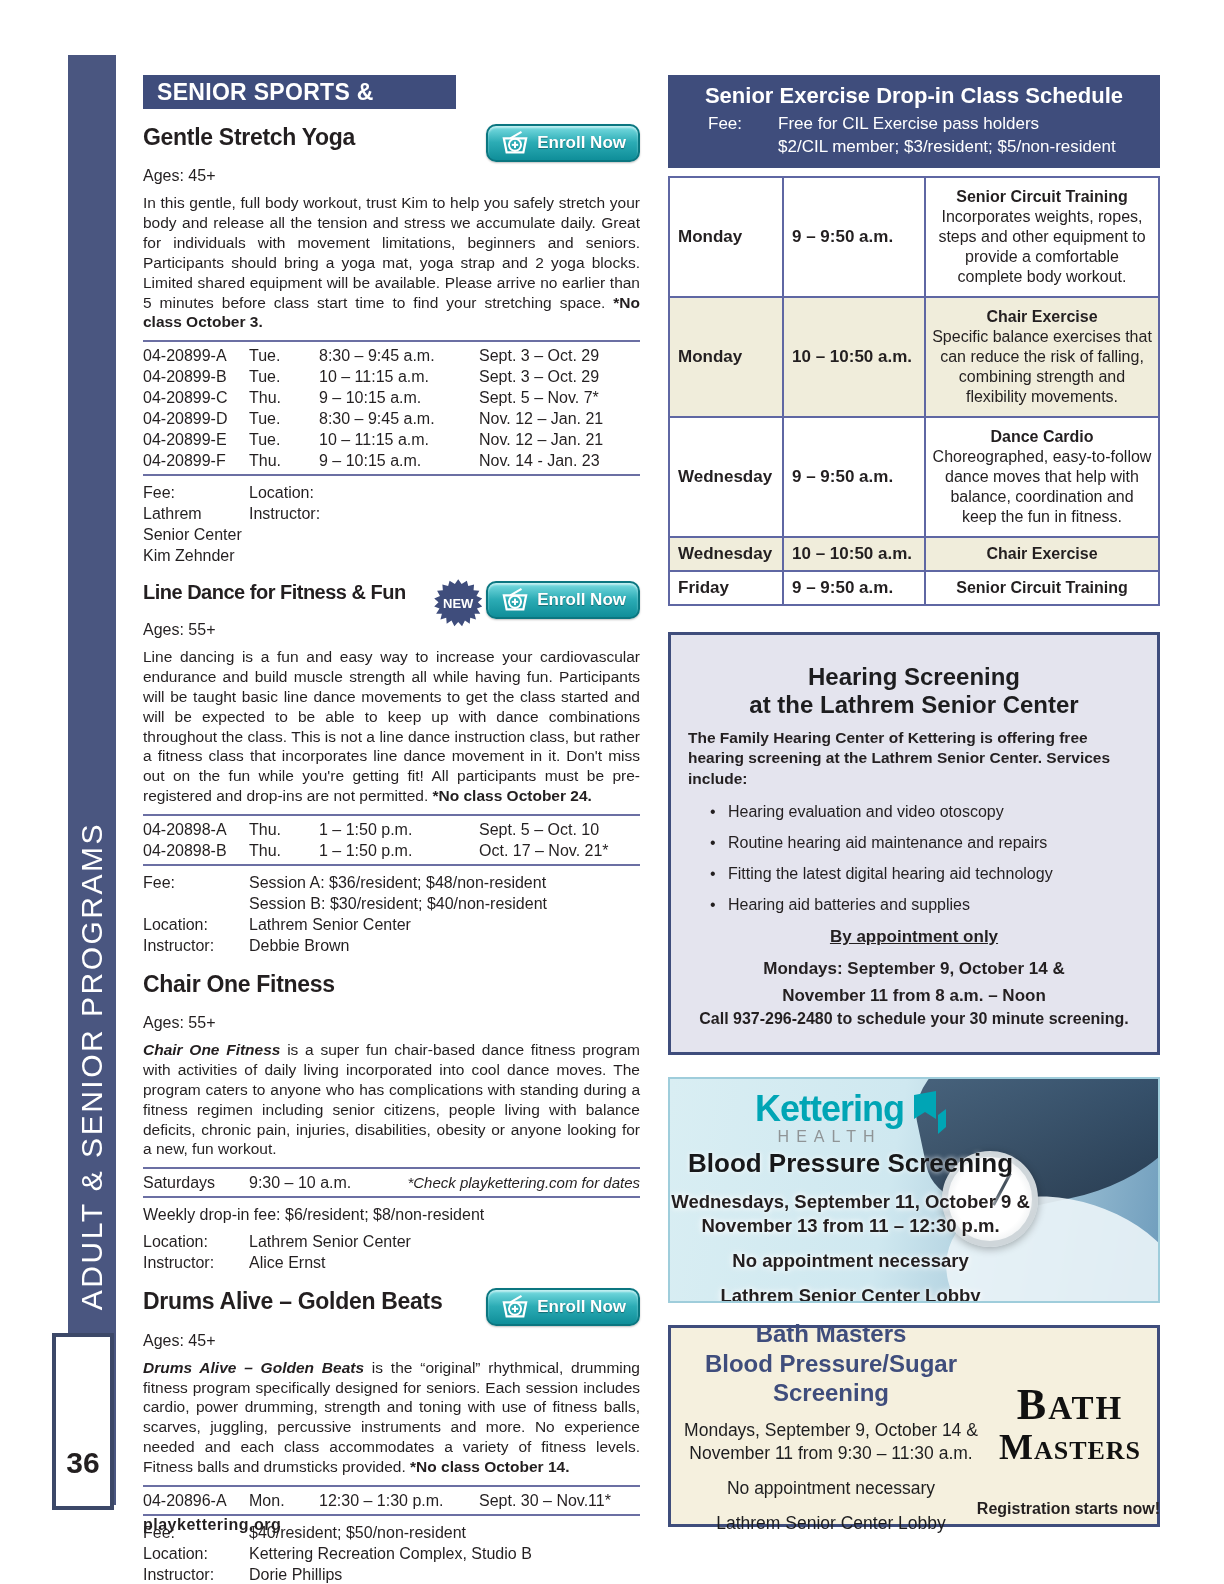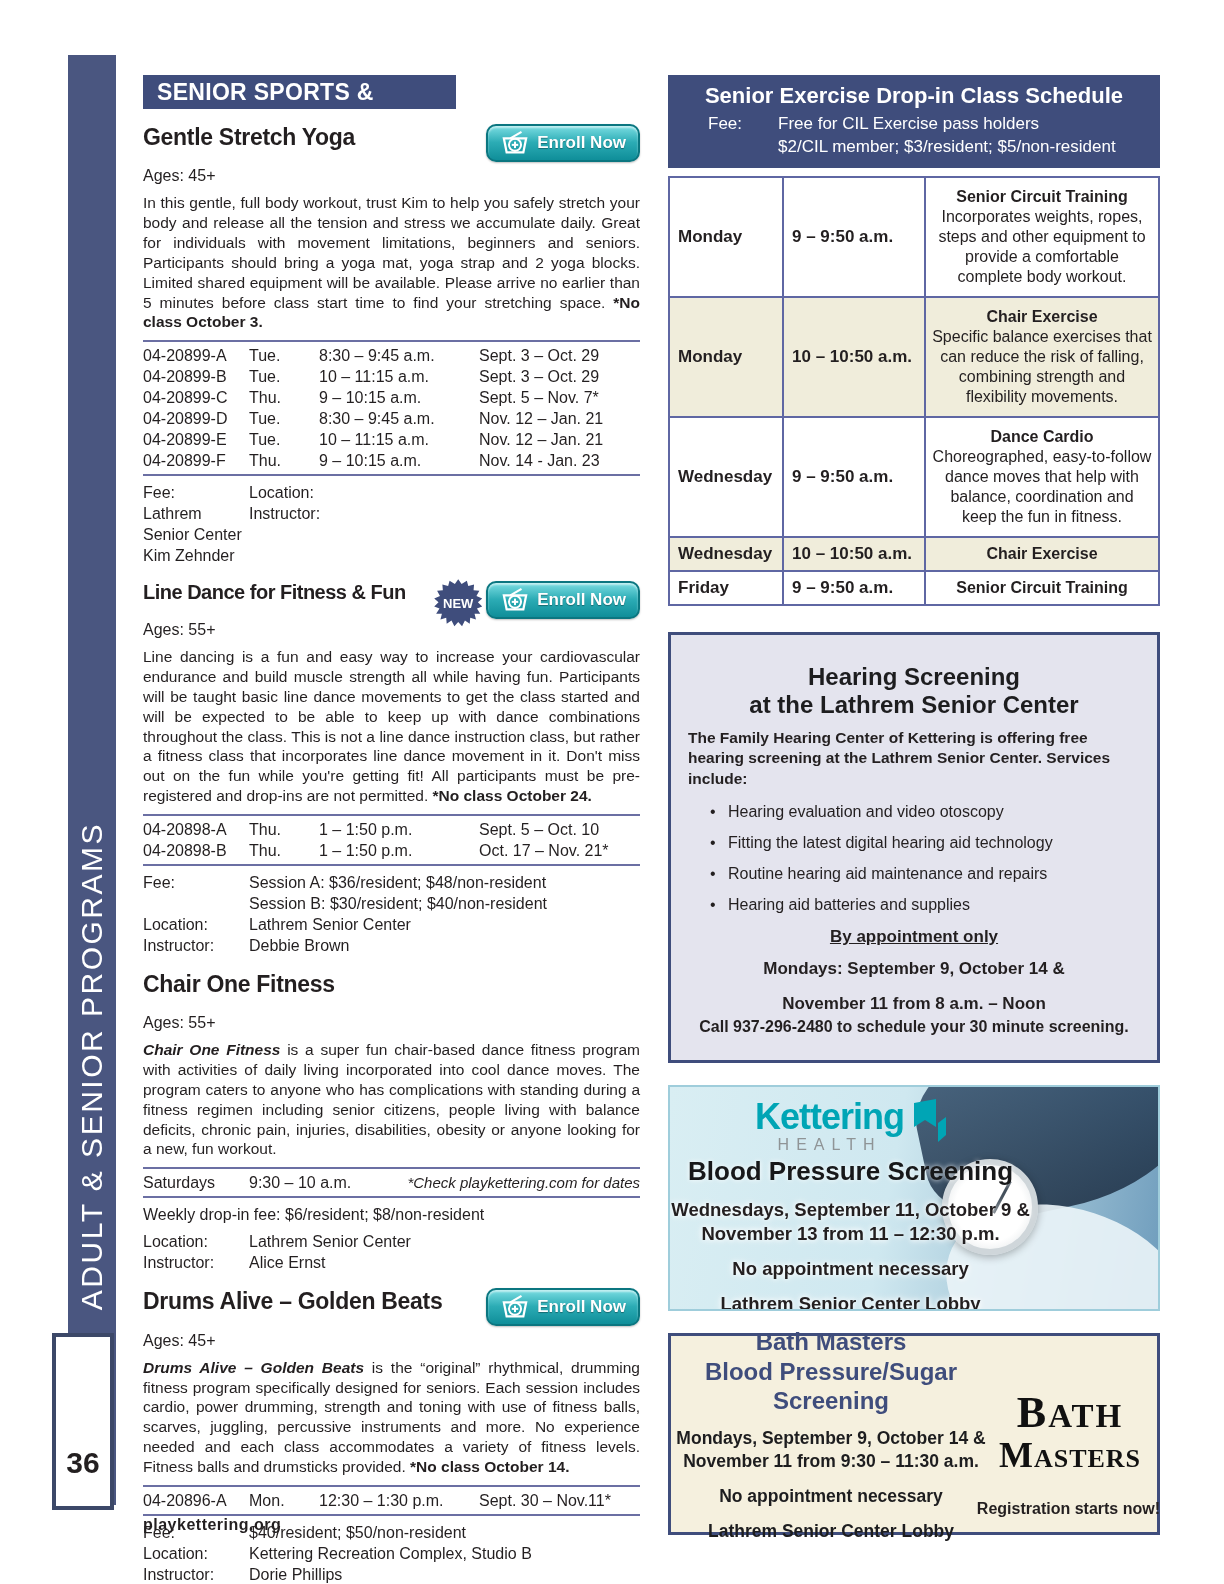--- a/index.html
+++ b/index.html
@@ -345,8 +345,8 @@
       <div class="h-intro">The Family Hearing Center of Kettering is offering free hearing screening at the Lathrem Senior Center. Services include:</div>
       <ul class="h-bullets">
         <li>Hearing evaluation and video otoscopy</li>
+        <li>Routine hearing aid maintenance and repairs</li>
         <li>Fitting the latest digital hearing aid technology</li>
-        <li>Routine hearing aid maintenance and repairs</li>
         <li>Hearing aid batteries and supplies</li>
       </ul>
       <div class="h-appt">By appointment only</div>

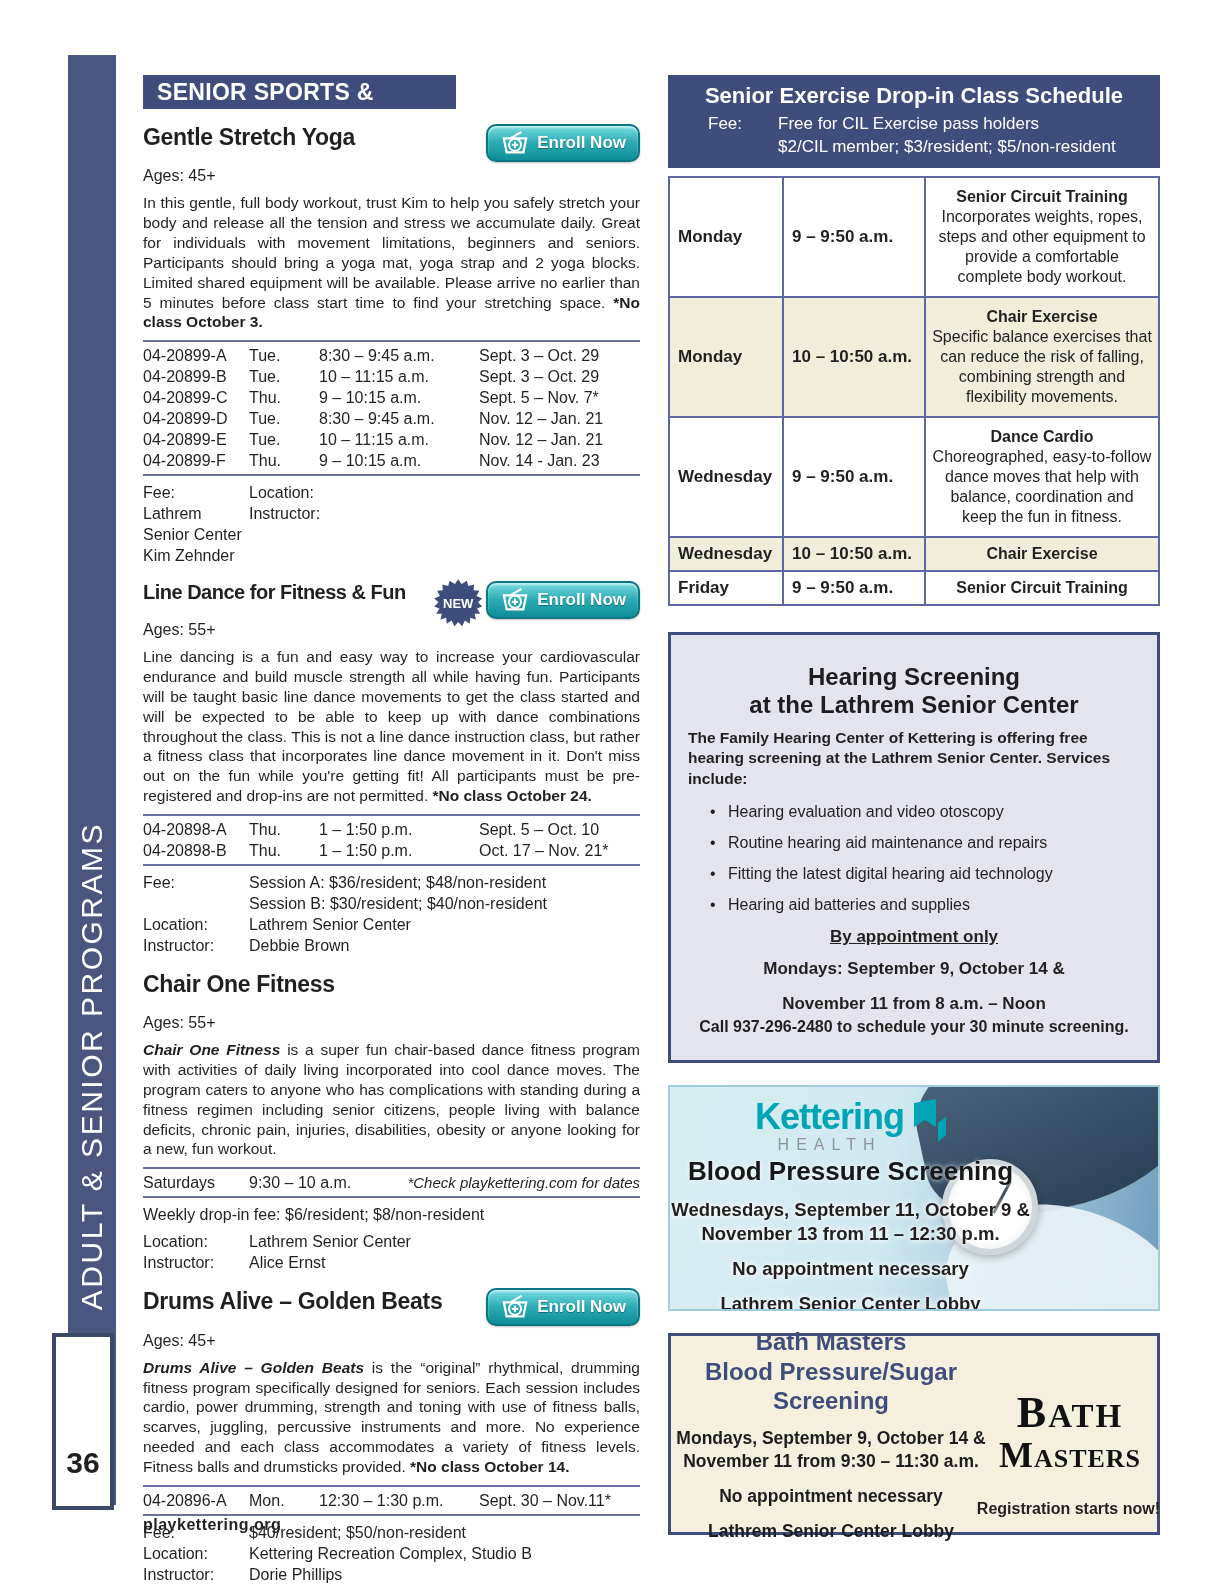--- a/index.html
+++ b/index.html
@@ -351,7 +351,7 @@
       </ul>
       <div class="h-appt">By appointment only</div>
       <div class="h-when">Mondays: September 9, October 14 &amp;</div>
-      <div class="h-when" style="margin-top:12px">November 11 from 8 a.m. – Noon</div>
+      <div class="h-when" style="margin-top:4px">November 11 from 8 a.m. – Noon</div>
       <div class="h-call">Call 937-296-2480 to schedule your 30 minute screening.</div>
     </div>
 

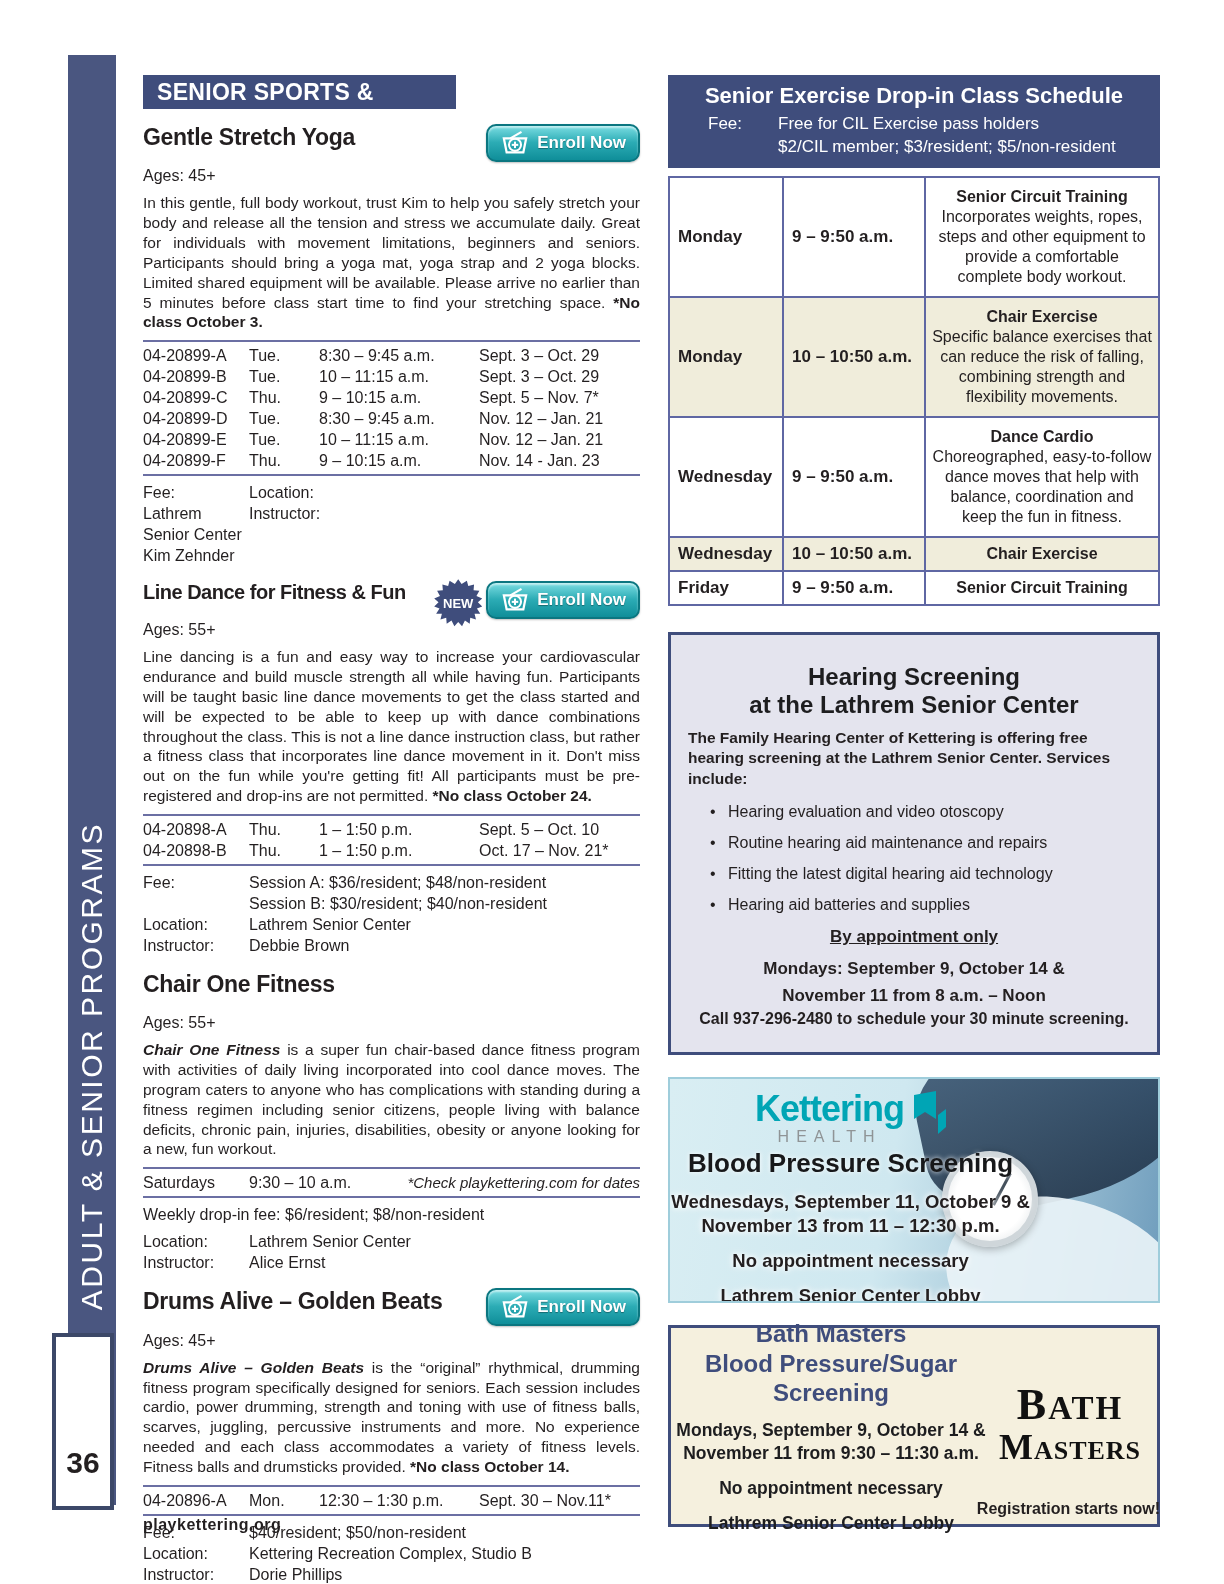--- a/index.html
+++ b/index.html
@@ -89,7 +89,7 @@
         display:flex;align-items:center;padding-right:8px}
   .bath-main{flex:1;text-align:center;padding-top:2px}
   .bath-title{color:#3F4D7C;font-weight:bold;font-size:24px;line-height:1.22}
-  .bath-line{font-weight:bold;font-size:17.5px;line-height:1.3;margin-top:12px;color:#1d1d1f}
+  .bath-line{font-weight:normal;font-size:17.5px;line-height:1.3;margin-top:12px;color:#1d1d1f}
   .bath-logo{width:158px;font-family:"Liberation Serif",serif;font-weight:bold;color:#111;text-align:center}
   .bath-logo .l1{font-size:33px;letter-spacing:2px;line-height:1}
   .bath-logo .l1::first-letter{font-size:44px}

